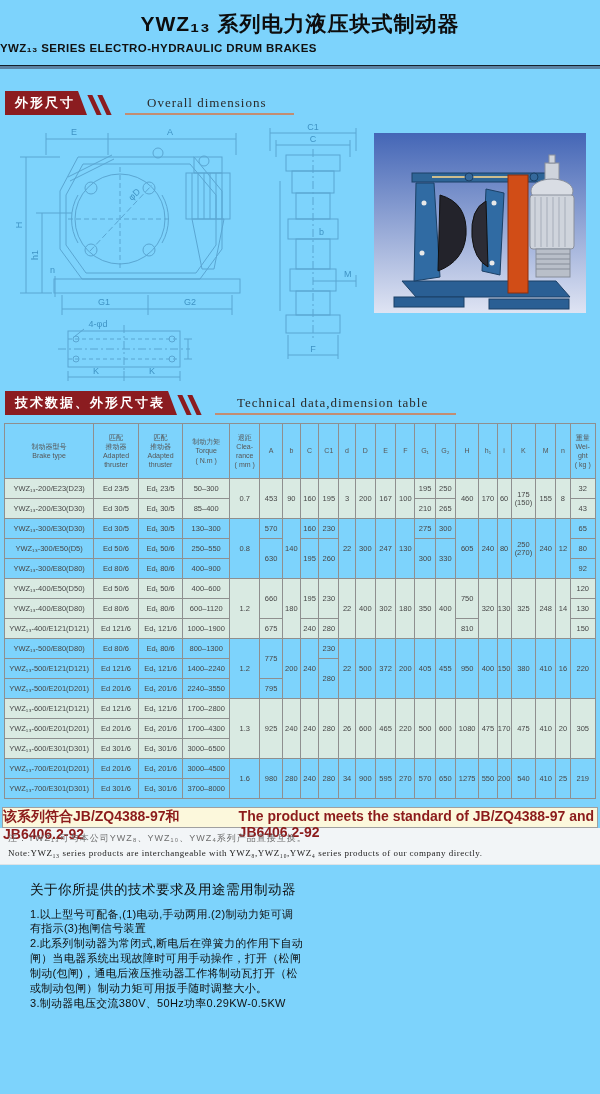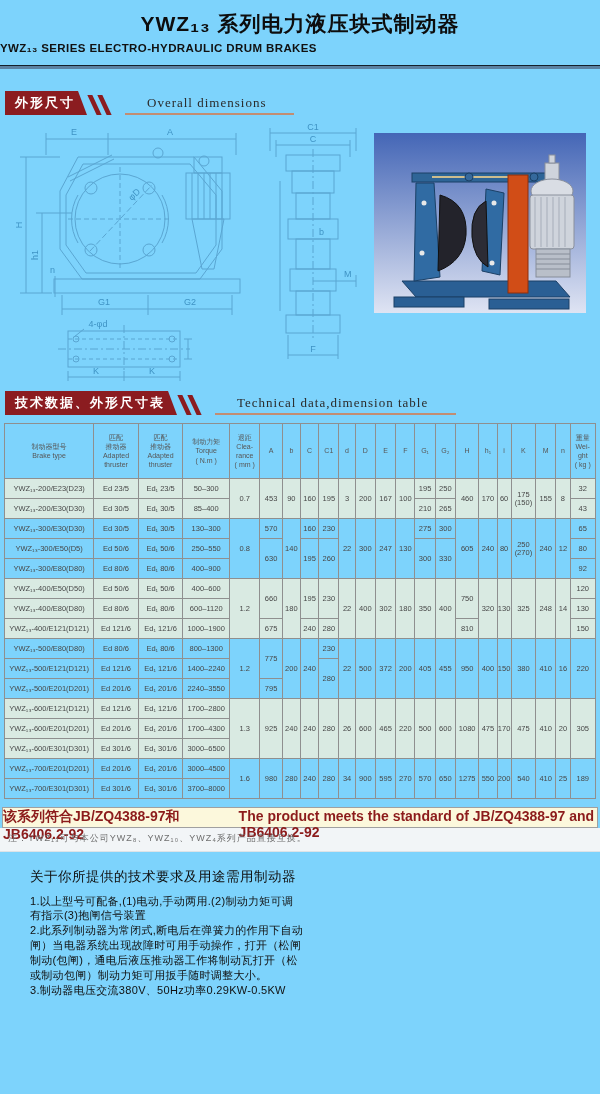--- a/index.html
+++ b/index.html
@@ -505,7 +505,7 @@
           <td rowspan="2">540</td>
           <td rowspan="2">410</td>
           <td rowspan="2">25</td>
-          <td rowspan="2">189</td>
+          <td rowspan="2">219</td>
         </tr>
         <tr>
           <td>YWZ₁₃-700/E301(D301)</td>

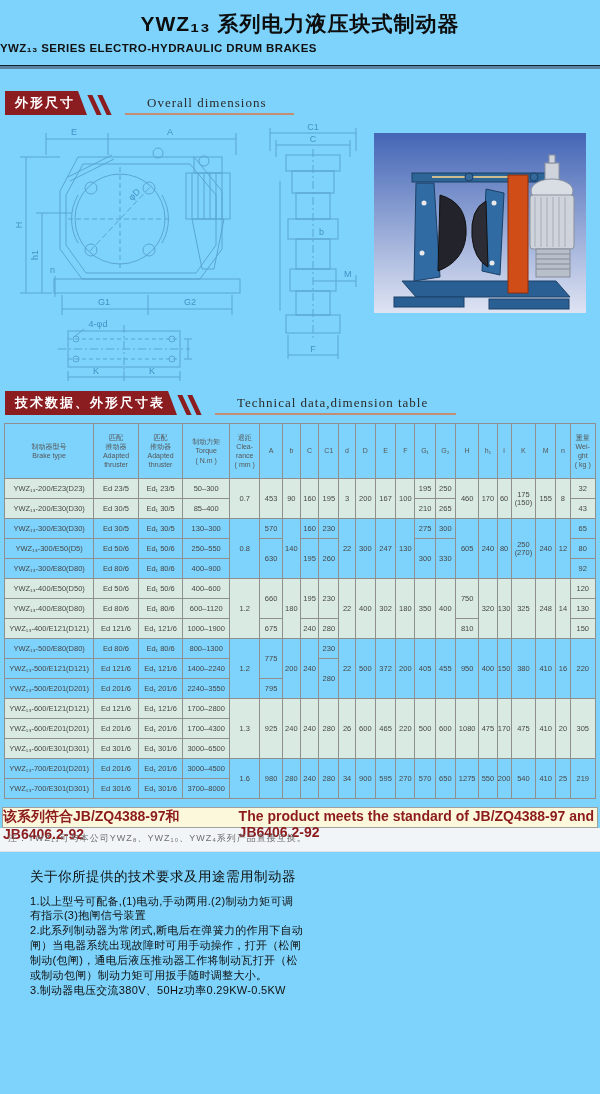--- a/index.html
+++ b/index.html
@@ -523,6 +523,7 @@
 
   <div class="note-block">
     <div class="note-zh">注：YWZ₁₃可与本公司YWZ₈、YWZ₁₀、YWZ₄系列产品直接互换。</div>
+    <div class="note-en">Note:YWZ₁₃ series products are interchangeable with YWZ₈,YWZ₁₀,YWZ₄ series products of our company directly.</div>
   </div>
 
   <div class="remarks">

